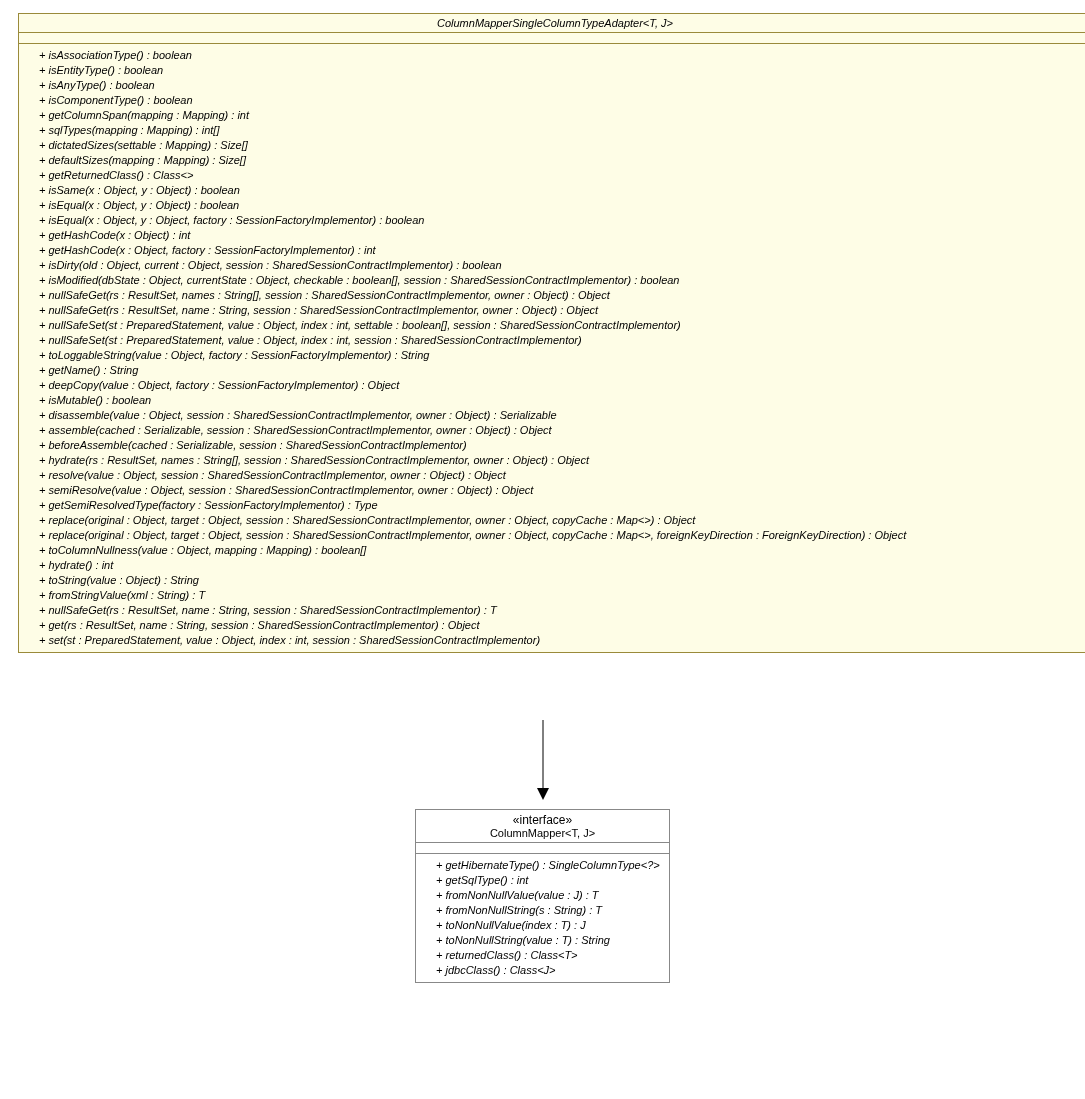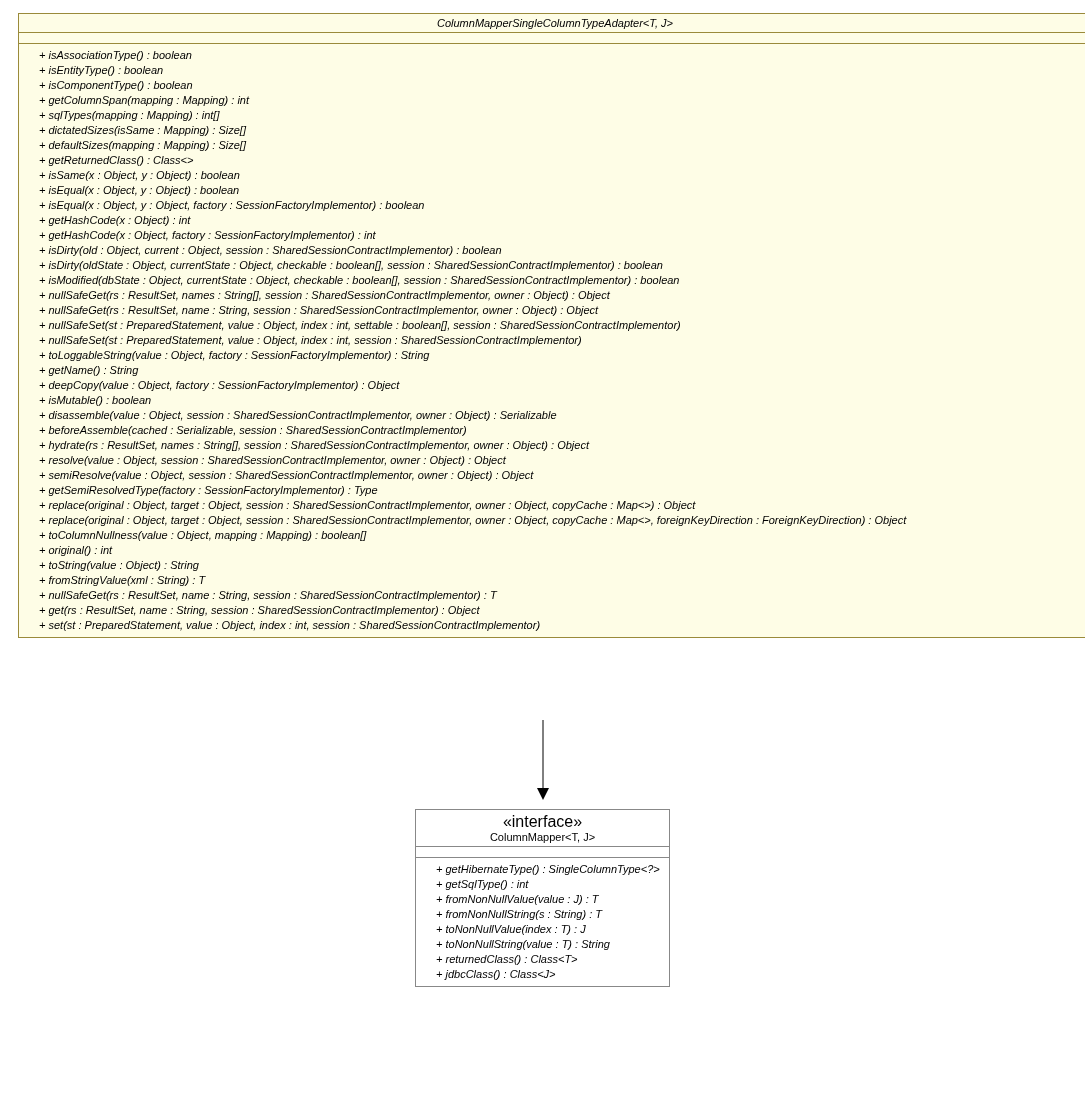--- a/index.html
+++ b/index.html
@@ -70,6 +70,7 @@
   <div class="methods-section" id="class-methods">
       <div class="method-line">+ isAssociationType() : boolean</div>
       <div class="method-line">+ isEntityType() : boolean</div>
+      <div class="method-line">+ isAnyType() : boolean</div>
       <div class="method-line">+ isComponentType() : boolean</div>
       <div class="method-line">+ getColumnSpan(mapping : Mapping) : int</div>
       <div class="method-line">+ sqlTypes(mapping : Mapping) : int[]</div>

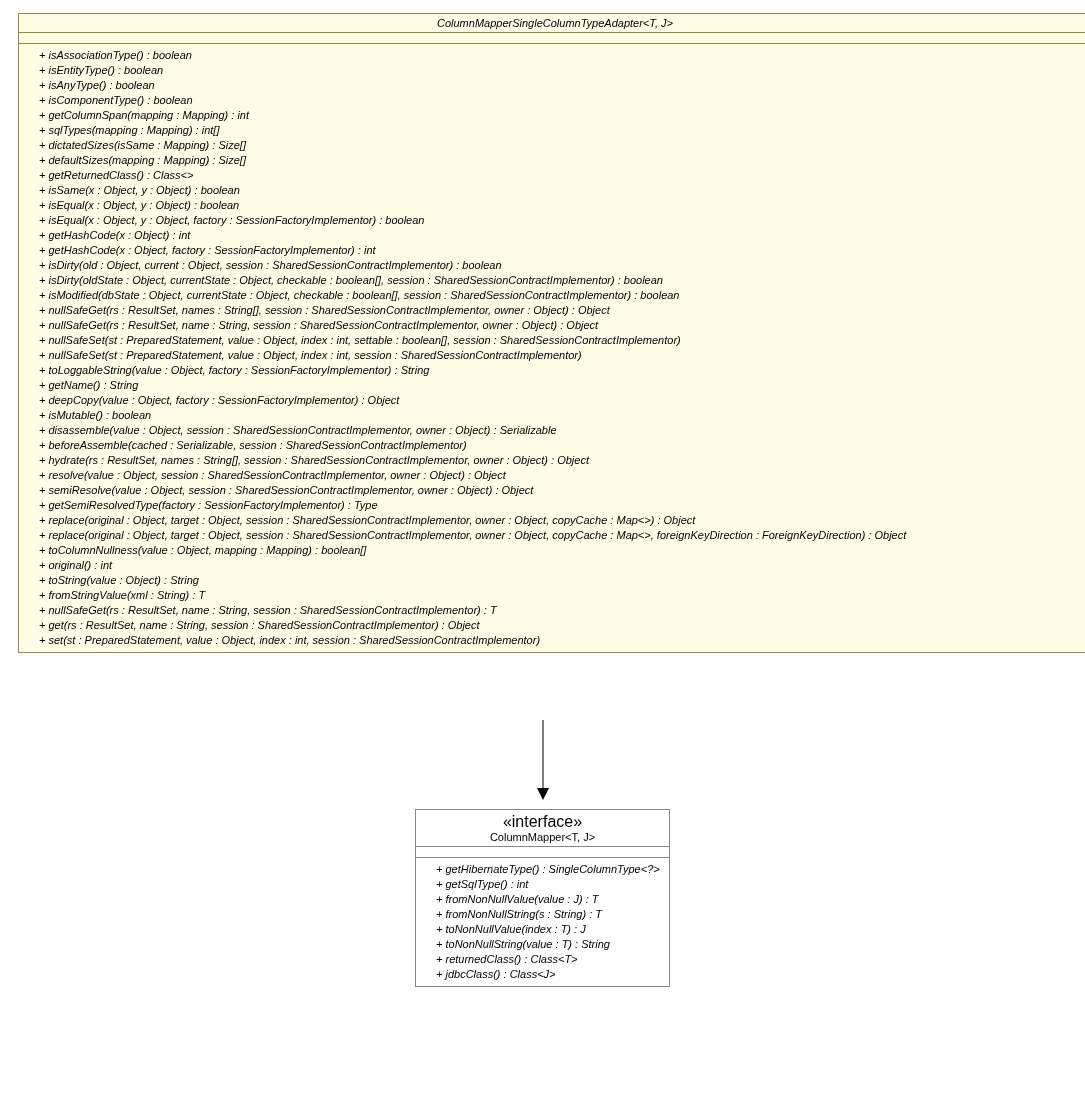--- a/index.html
+++ b/index.html
@@ -74,7 +74,7 @@
       <div class="method-line">+ isComponentType() : boolean</div>
       <div class="method-line">+ getColumnSpan(mapping : Mapping) : int</div>
       <div class="method-line">+ sqlTypes(mapping : Mapping) : int[]</div>
-      <div class="method-line">+ dictatedSizes(isSame : Mapping) : Size[]</div>
+      <div class="method-line">+ dictatedSizes(settable : Mapping) : Size[]</div>
       <div class="method-line">+ defaultSizes(mapping : Mapping) : Size[]</div>
       <div class="method-line">+ getReturnedClass() : Class&lt;&gt;</div>
       <div class="method-line">+ isSame(x : Object, y : Object) : boolean</div>

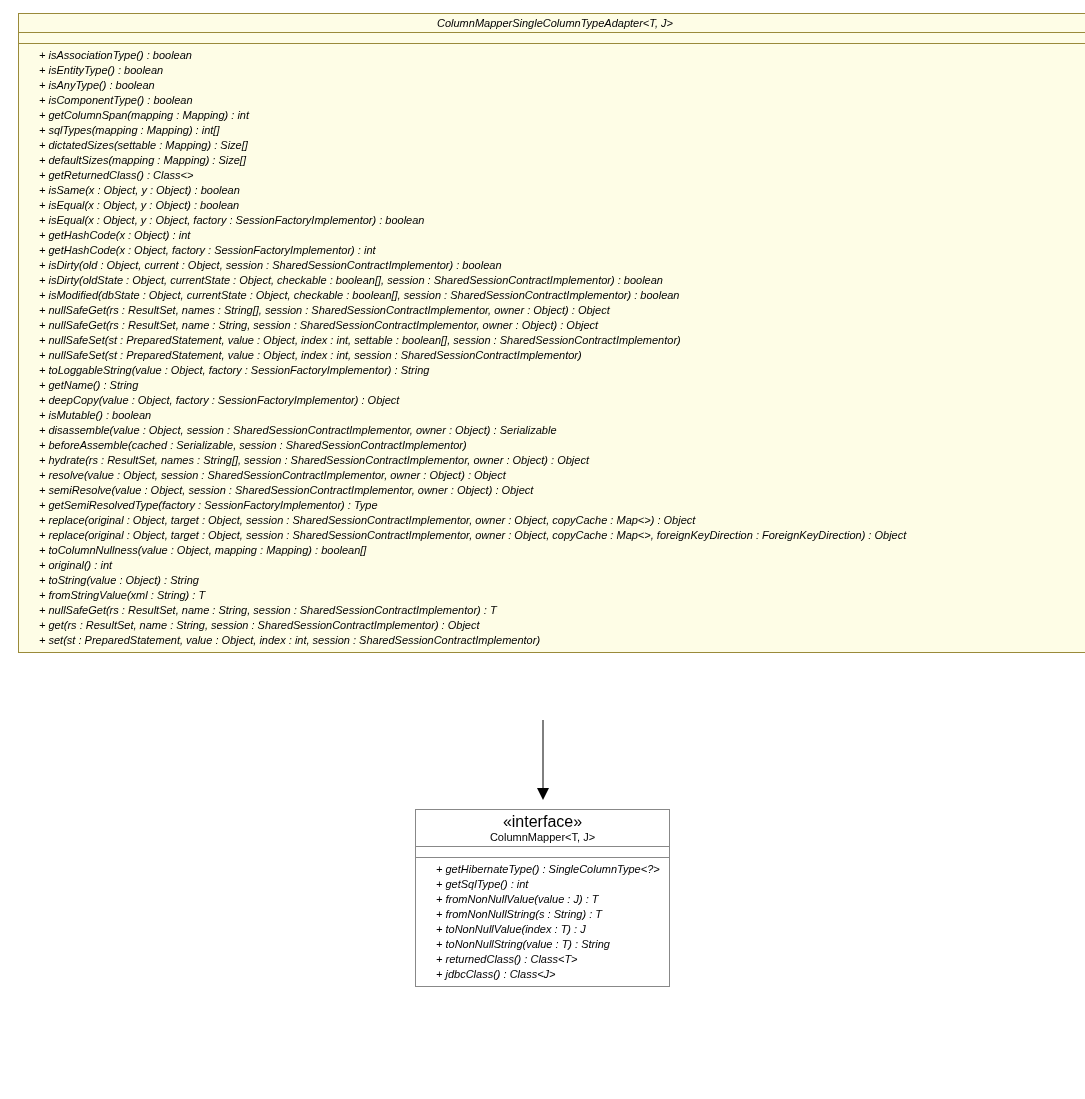--- a/index.html
+++ b/index.html
@@ -83,7 +83,6 @@
       <div class="method-line">+ getHashCode(x : Object) : int</div>
       <div class="method-line">+ getHashCode(x : Object, factory : SessionFactoryImplementor) : int</div>
       <div class="method-line">+ isDirty(old : Object, current : Object, session : SharedSessionContractImplementor) : boolean</div>
-      <div class="method-line">+ isDirty(oldState : Object, currentState : Object, checkable : boolean[], session : SharedSessionContractImplementor) : boolean</div>
       <div class="method-line">+ isModified(dbState : Object, currentState : Object, checkable : boolean[], session : SharedSessionContractImplementor) : boolean</div>
       <div class="method-line">+ nullSafeGet(rs : ResultSet, names : String[], session : SharedSessionContractImplementor, owner : Object) : Object</div>
       <div class="method-line">+ nullSafeGet(rs : ResultSet, name : String, session : SharedSessionContractImplementor, owner : Object) : Object</div>

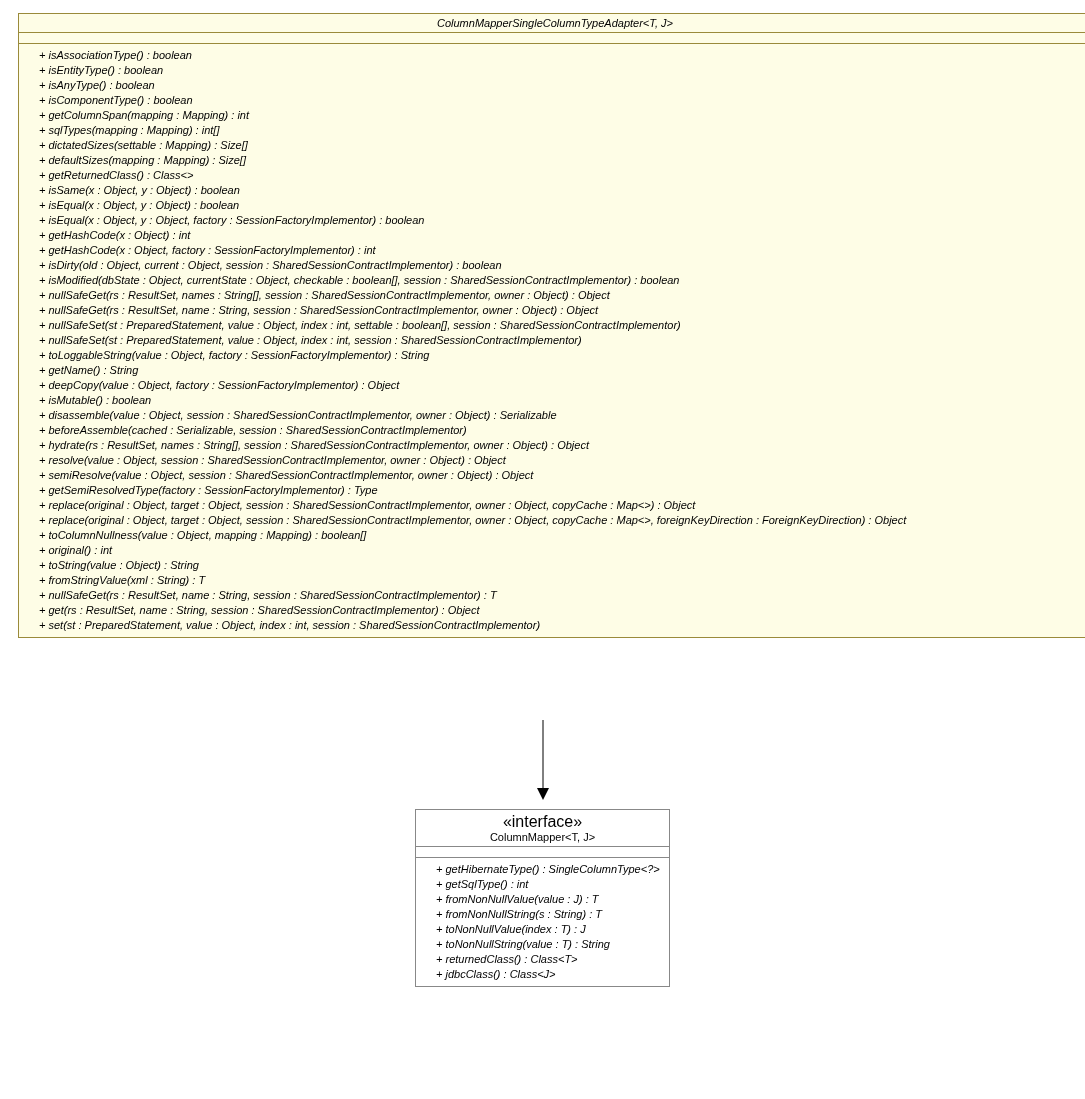--- a/index.html
+++ b/index.html
@@ -93,6 +93,7 @@
       <div class="method-line">+ deepCopy(value : Object, factory : SessionFactoryImplementor) : Object</div>
       <div class="method-line">+ isMutable() : boolean</div>
       <div class="method-line">+ disassemble(value : Object, session : SharedSessionContractImplementor, owner : Object) : Serializable</div>
+      <div class="method-line">+ assemble(cached : Serializable, session : SharedSessionContractImplementor, owner : Object) : Object</div>
       <div class="method-line">+ beforeAssemble(cached : Serializable, session : SharedSessionContractImplementor)</div>
       <div class="method-line">+ hydrate(rs : ResultSet, names : String[], session : SharedSessionContractImplementor, owner : Object) : Object</div>
       <div class="method-line">+ resolve(value : Object, session : SharedSessionContractImplementor, owner : Object) : Object</div>

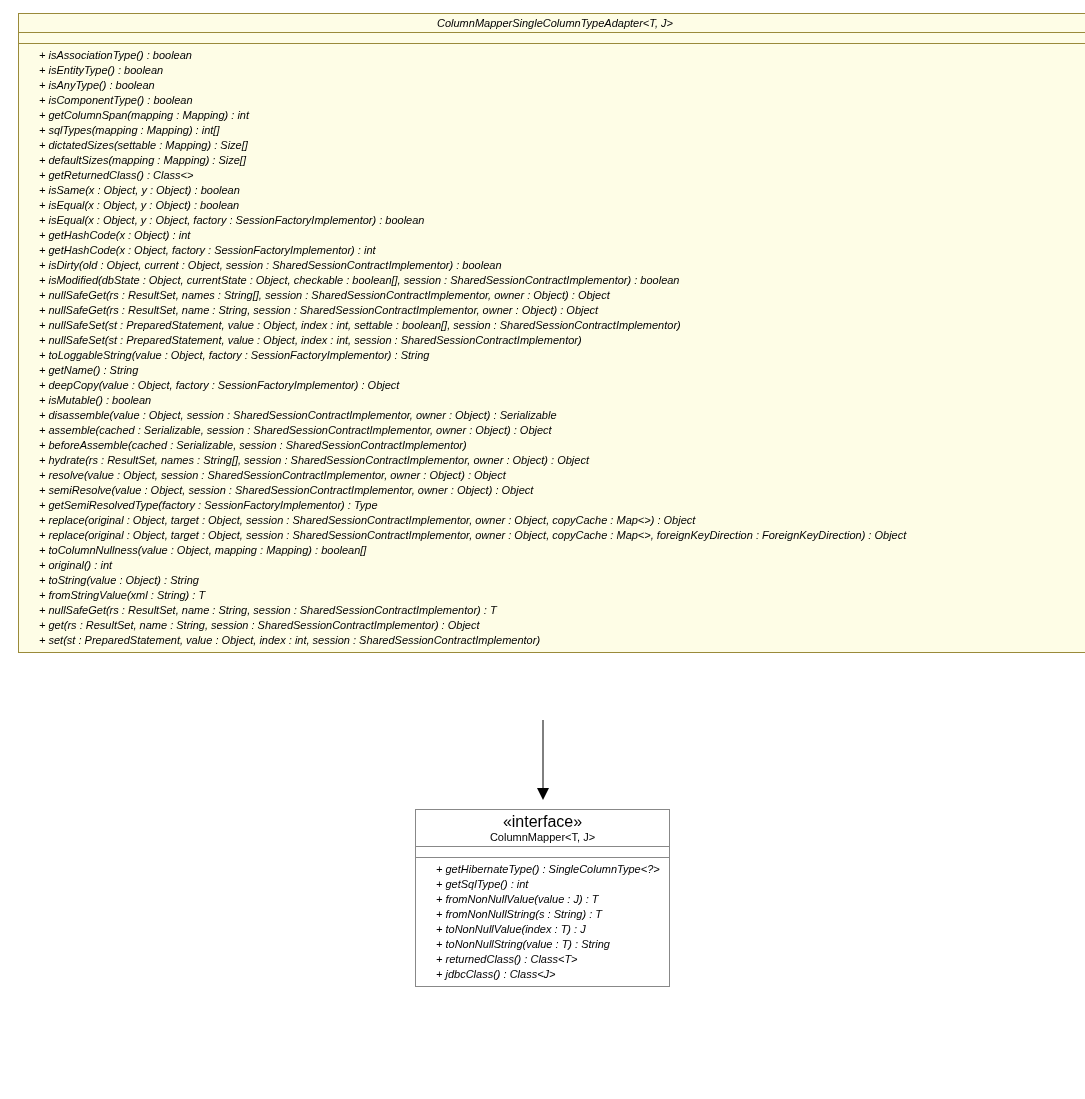--- a/index.html
+++ b/index.html
@@ -102,7 +102,7 @@
       <div class="method-line">+ replace(original : Object, target : Object, session : SharedSessionContractImplementor, owner : Object, copyCache : Map&lt;&gt;) : Object</div>
       <div class="method-line">+ replace(original : Object, target : Object, session : SharedSessionContractImplementor, owner : Object, copyCache : Map&lt;&gt;, foreignKeyDirection : ForeignKeyDirection) : Object</div>
       <div class="method-line">+ toColumnNullness(value : Object, mapping : Mapping) : boolean[]</div>
-      <div class="method-line">+ original() : int</div>
+      <div class="method-line">+ hydrate() : int</div>
       <div class="method-line">+ toString(value : Object) : String</div>
       <div class="method-line">+ fromStringValue(xml : String) : T</div>
       <div class="method-line">+ nullSafeGet(rs : ResultSet, name : String, session : SharedSessionContractImplementor) : T</div>

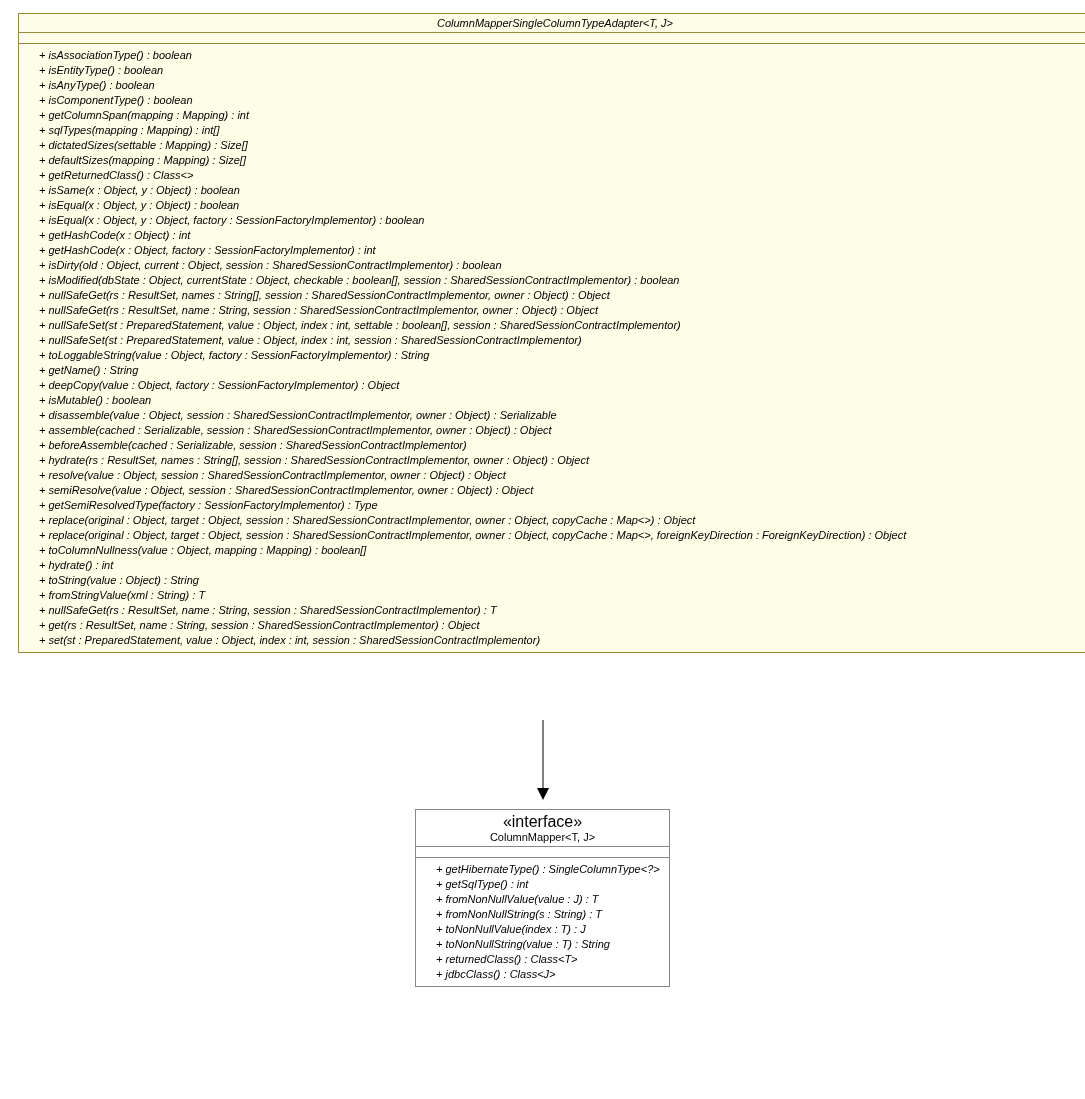--- a/index.html
+++ b/index.html
@@ -34,7 +34,7 @@
     border-bottom: 1px solid #888;
   }
   .stereotype {
-    font-size: 16px;
+    font-size: 12px;
   }
   .empty-section {
     height: 10px;

